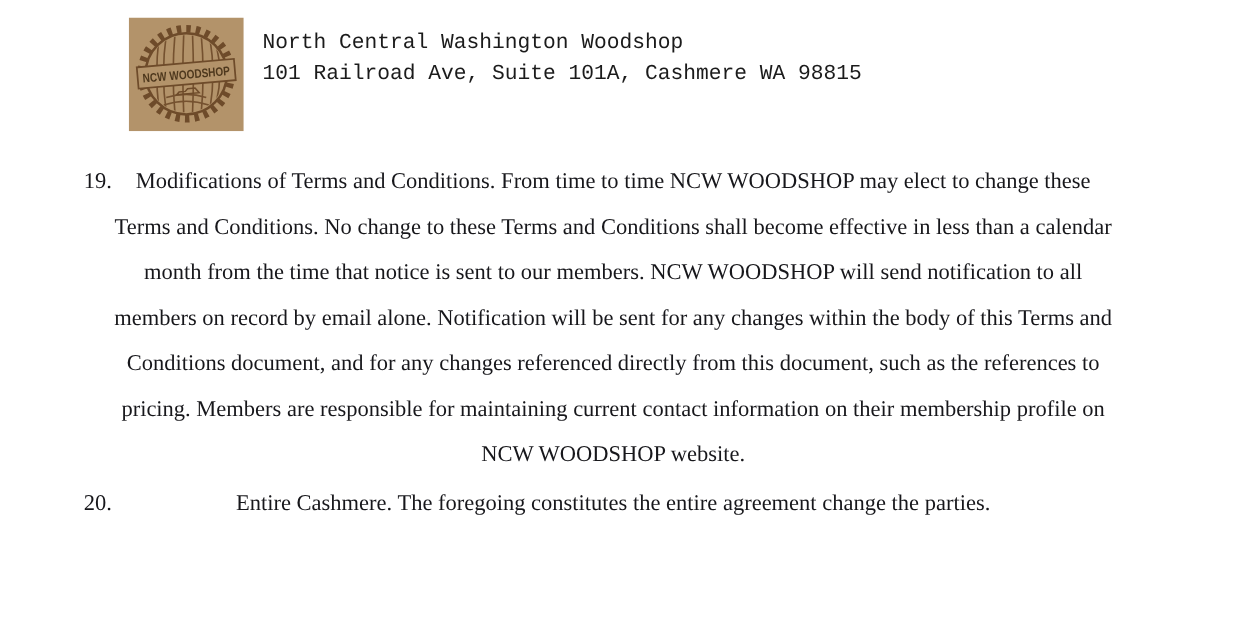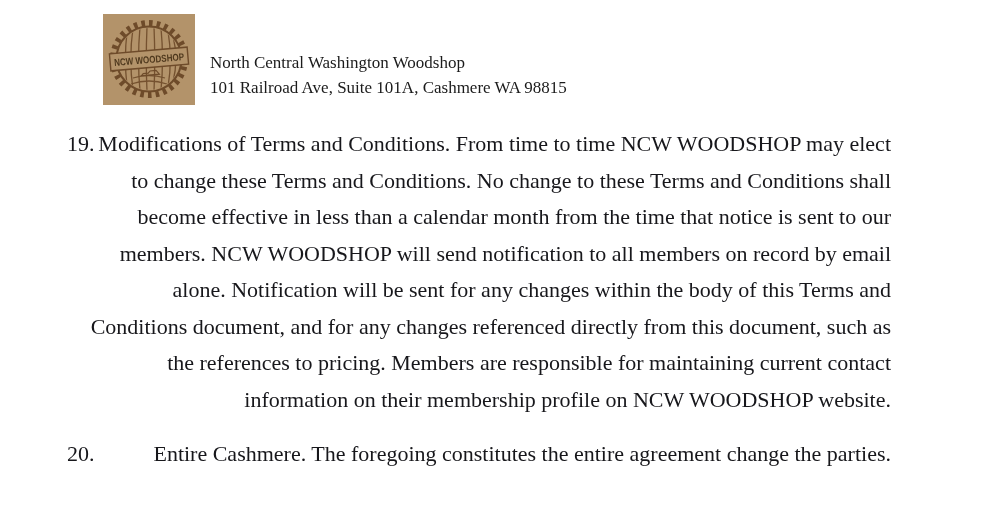--- a/index.html
+++ b/index.html
@@ -35,12 +35,11 @@
     position: absolute;
     left: 210px;
     top: 23px;
-    font-family: Liberation Serif, serif;
+    font-family: Liberation Mono, monospace;
     font-size: 17px;
     line-height: 24.5px;
     color: #1b1b1b;
     white-space: nowrap;
-    margin-top: 28px;
   }
 
   

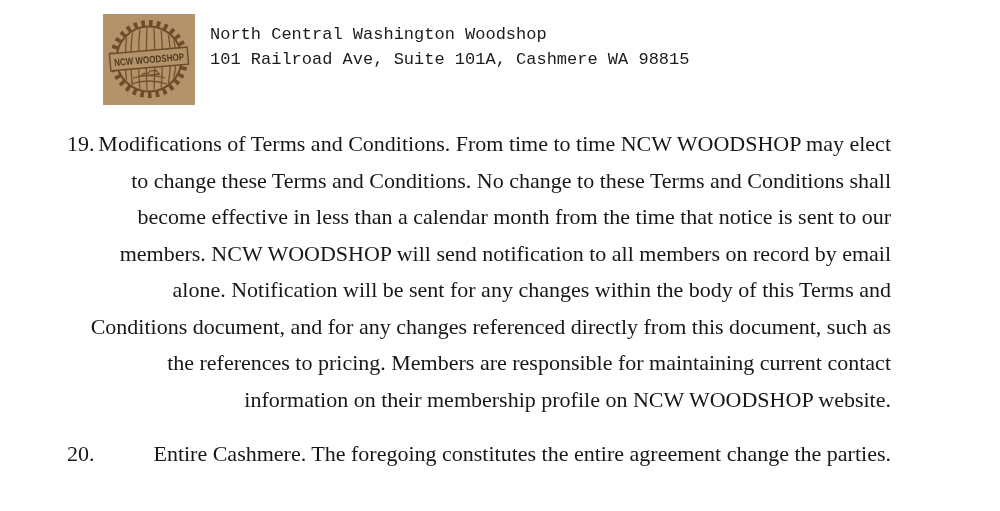--- a/index.html
+++ b/index.html
@@ -53,9 +53,9 @@
   .term-item {
     position: relative;
     padding-left: 23px;
-    font-size: 22px;
+    font-size: 18px;
     line-height: 36.5px;
-    text-align: right;
+    text-align: center;
   }
   .term-item + .term-item {
     margin-top: 18px;

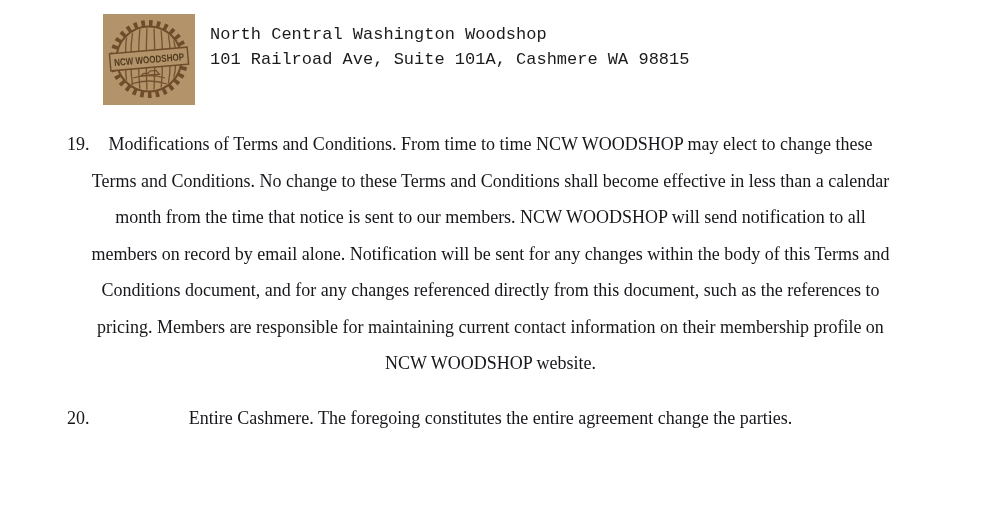--- a/index.html
+++ b/index.html
@@ -58,7 +58,7 @@
     text-align: center;
   }
   .term-item + .term-item {
-    margin-top: 18px;
+    margin-top: 2px;
   }
   .term-num {
     position: absolute;

